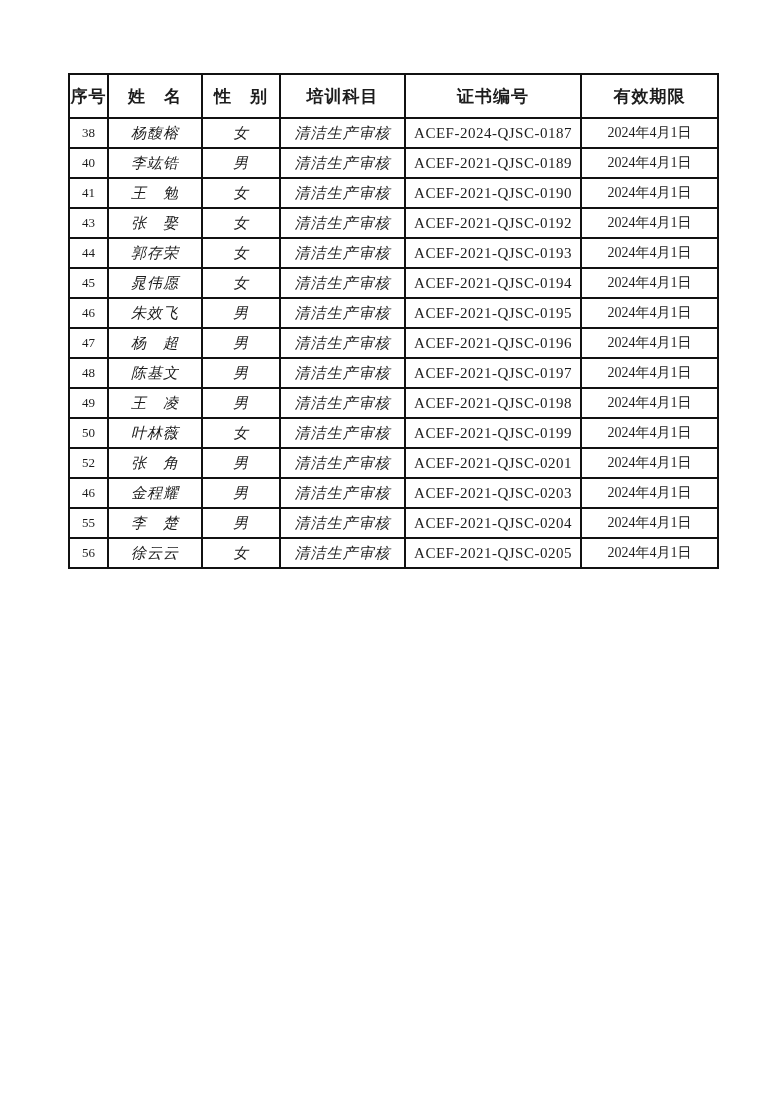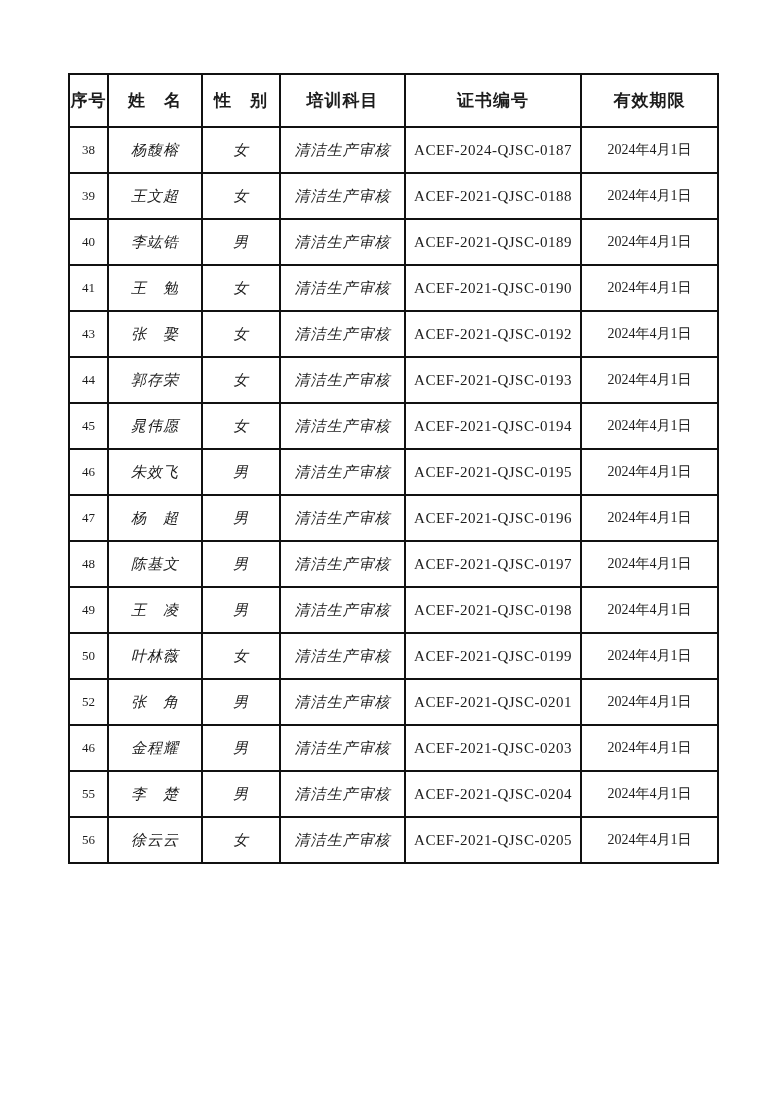--- a/index.html
+++ b/index.html
@@ -33,7 +33,7 @@
     white-space: nowrap;
   }
   table.cert-table thead tr {
-    height: 53px;
+    height: 44px;
   }
   table.cert-table tbody tr {
     height: 46px;

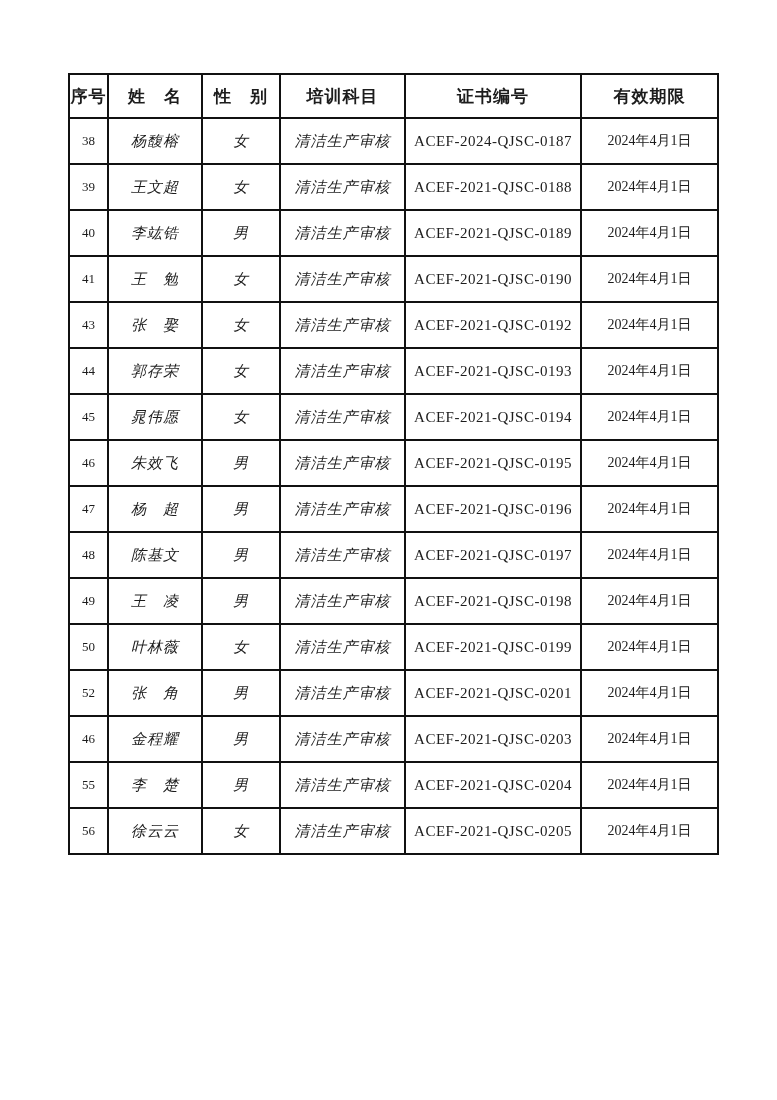--- a/index.html
+++ b/index.html
@@ -36,7 +36,7 @@
     height: 44px;
   }
   table.cert-table tbody tr {
-    height: 46px;
+    height: 30px;
   }
   th.hdr {
     font-size: 17px;

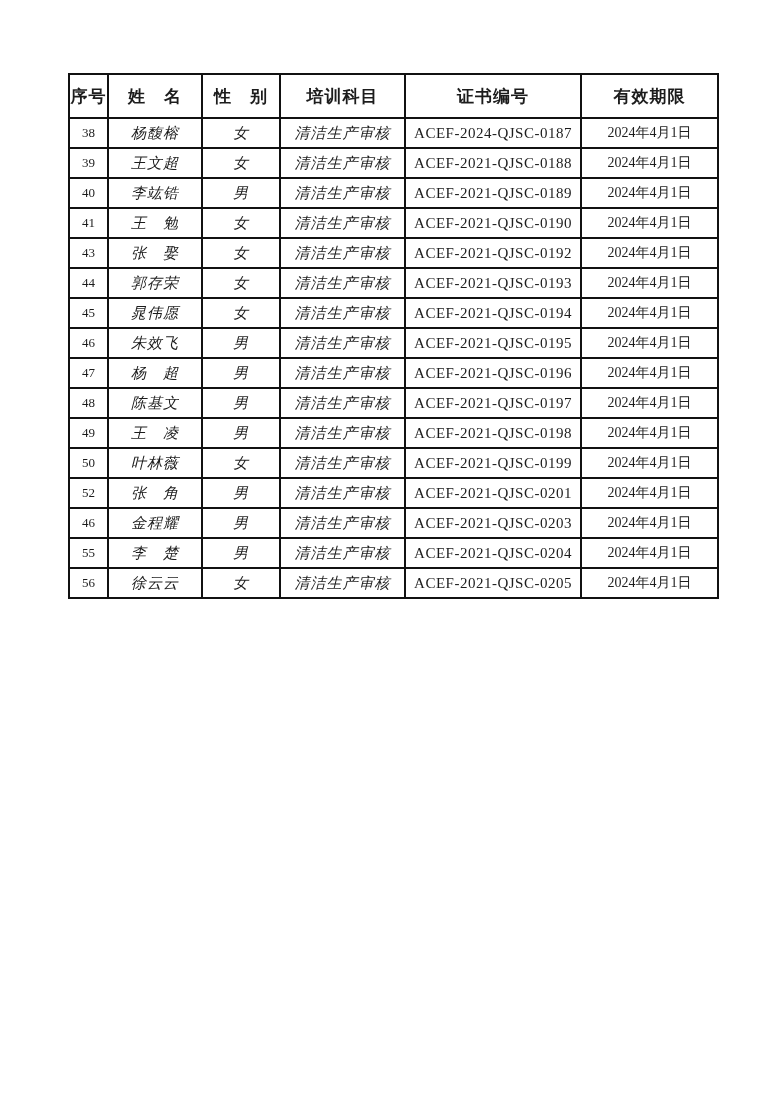--- a/index.html
+++ b/index.html
@@ -94,14 +94,6 @@
     <td class="col-valid">2024年4月1日</td>
   </tr>
         <tr>
-    <td class="col-no">39</td>
-    <td class="col-name">王文超</td>
-    <td class="col-gender">女</td>
-    <td class="col-subject">清洁生产审核</td>
-    <td class="col-cert">ACEF-2021-QJSC-0188</td>
-    <td class="col-valid">2024年4月1日</td>
-  </tr>
-        <tr>
     <td class="col-no">40</td>
     <td class="col-name">李竑锆</td>
     <td class="col-gender">男</td>

